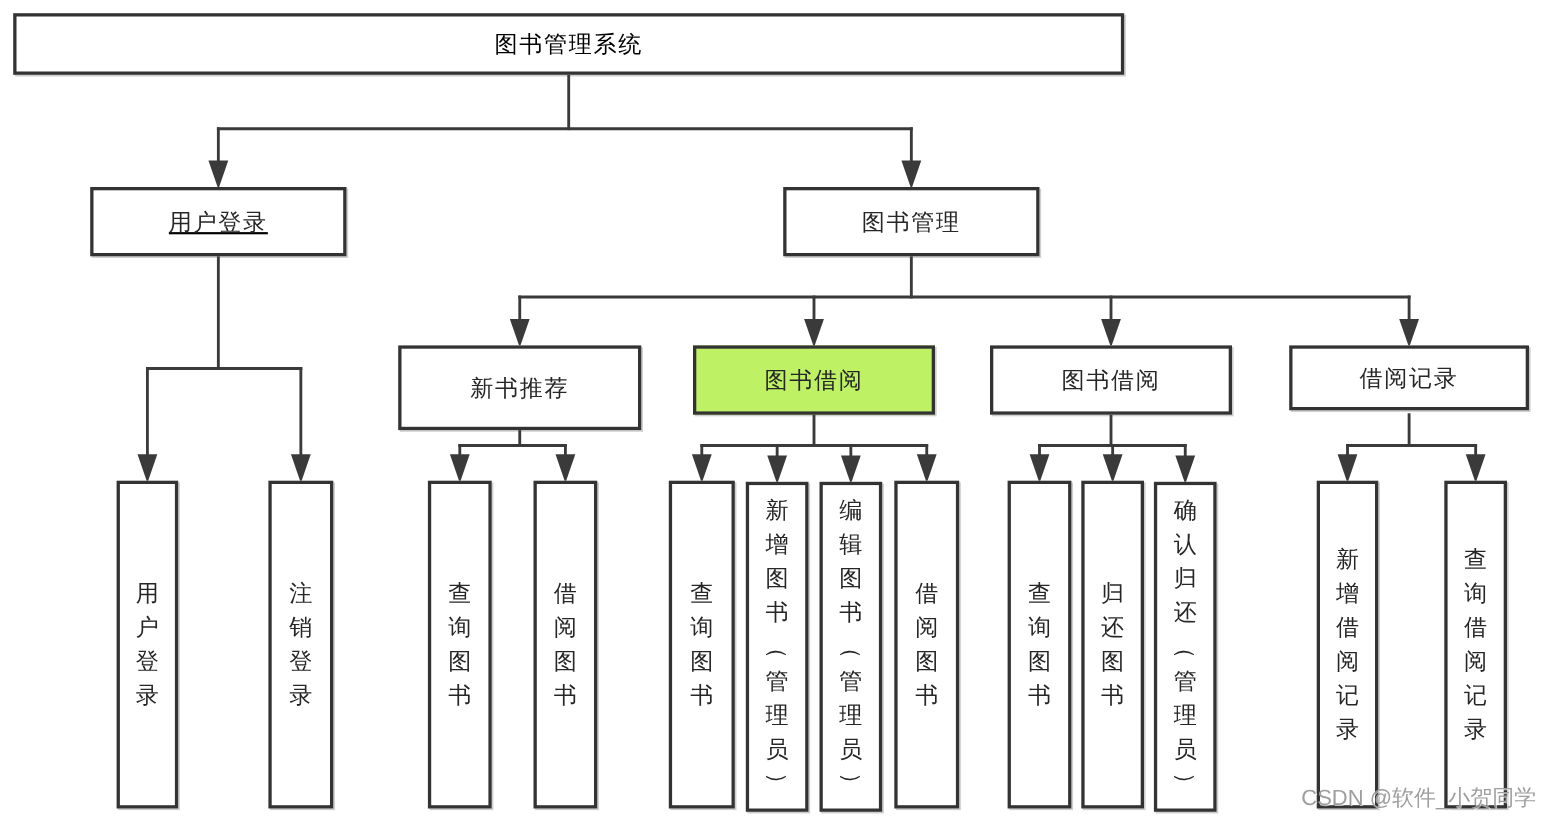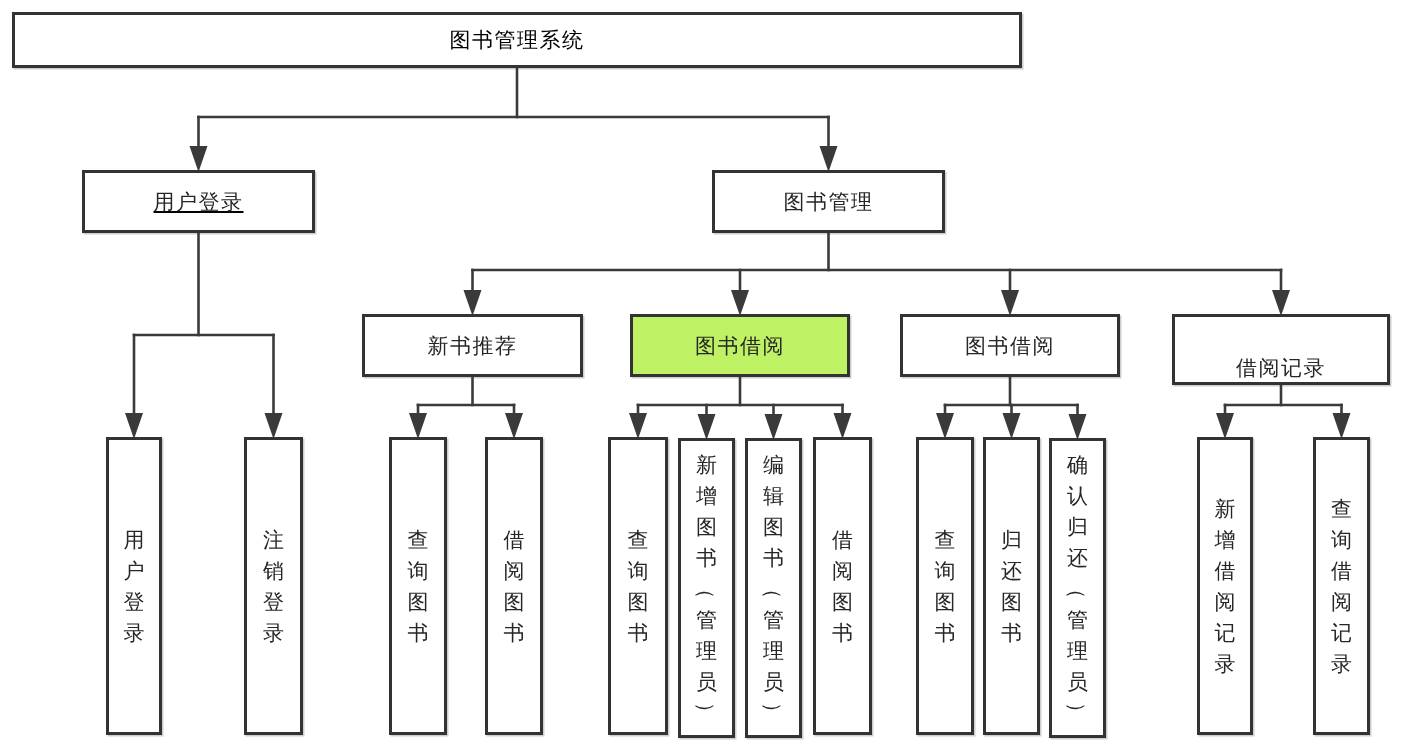--- a/index.html
+++ b/index.html
@@ -133,7 +133,7 @@
       <div class="node" style="left: 712px; top: 170px; width: 233px; height: 63px; border-color: rgb(51, 51, 51); background: rgb(255, 255, 255);">
         <span class="hlabel" style="color: rgb(38, 38, 38);">图书管理</span>
       </div>
-      <div class="node" style="left: 362px; top: 314px; width: 221px; height: 63px; border-color: rgb(51, 51, 51); background: rgb(255, 255, 255);">
+      <div class="node" style="left: 362px; top: 314px; width: 221px; height: 77px; border-color: rgb(51, 51, 51); background: rgb(255, 255, 255);">
         <span class="hlabel" style="color: rgb(38, 38, 38);">新书推荐</span>
       </div>
       <div class="node" style="left: 630px; top: 314px; width: 220px; height: 63px; border-color: rgb(51, 51, 51); background: #bef264;">

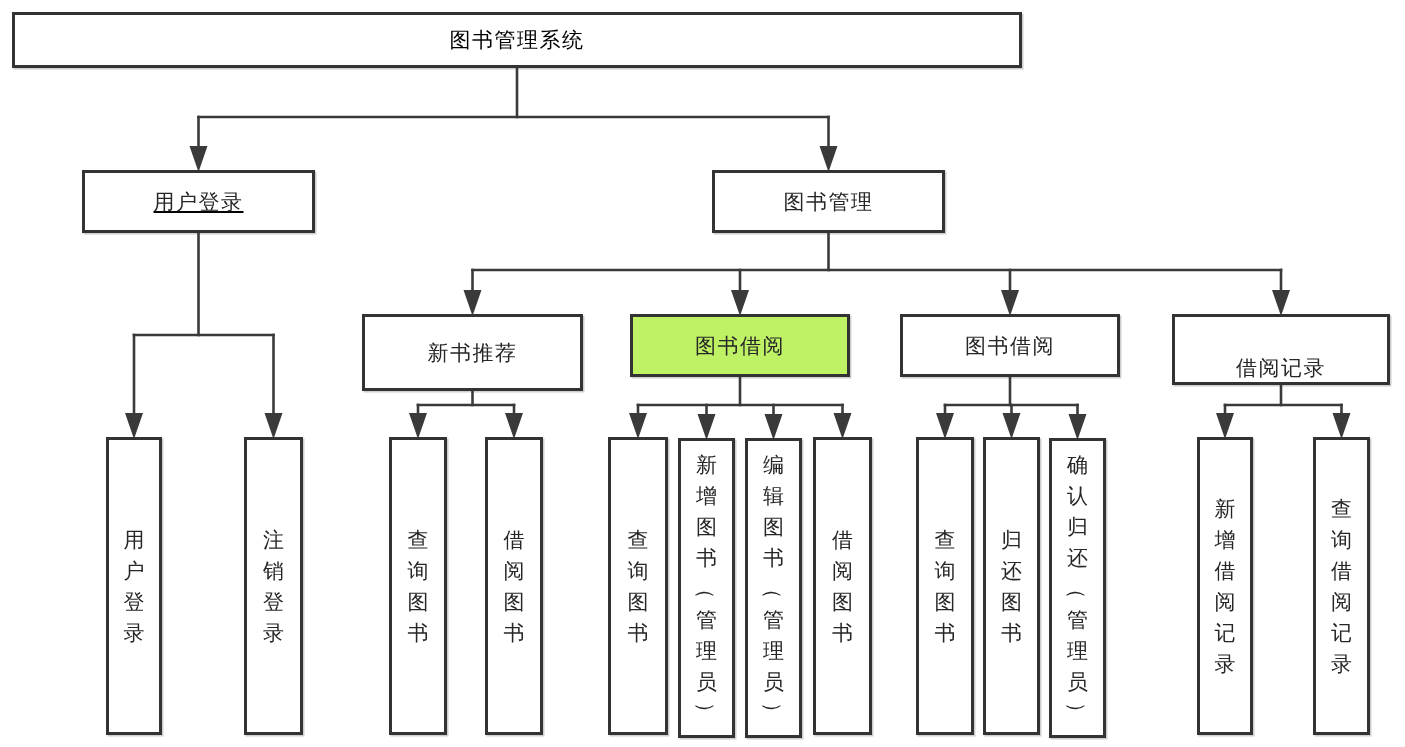--- a/index.html
+++ b/index.html
@@ -142,7 +142,7 @@
       <div class="node" style="left: 900px; top: 314px; width: 220px; height: 63px; border-color: rgb(51, 51, 51); background: rgb(255, 255, 255);">
         <span class="hlabel" style="color: rgb(38, 38, 38);">图书借阅</span>
       </div>
-      <div class="node" style="left: 1172px; top: 314px; width: 218px; height: 71px; border-color: rgb(51, 51, 51); background: rgb(255, 255, 255); align-items: flex-end;">
+      <div class="node" style="left: 1172px; top: 314px; width: 218px; height: 59px; border-color: rgb(51, 51, 51); background: rgb(255, 255, 255);">
         <span class="hlabel" style="color: rgb(38, 38, 38);">借阅记录</span>
       </div>
       <div class="node" style="left: 106px; top: 437px; width: 56px; height: 298px; border-color: rgb(51, 51, 51); background: rgb(255, 255, 255);">

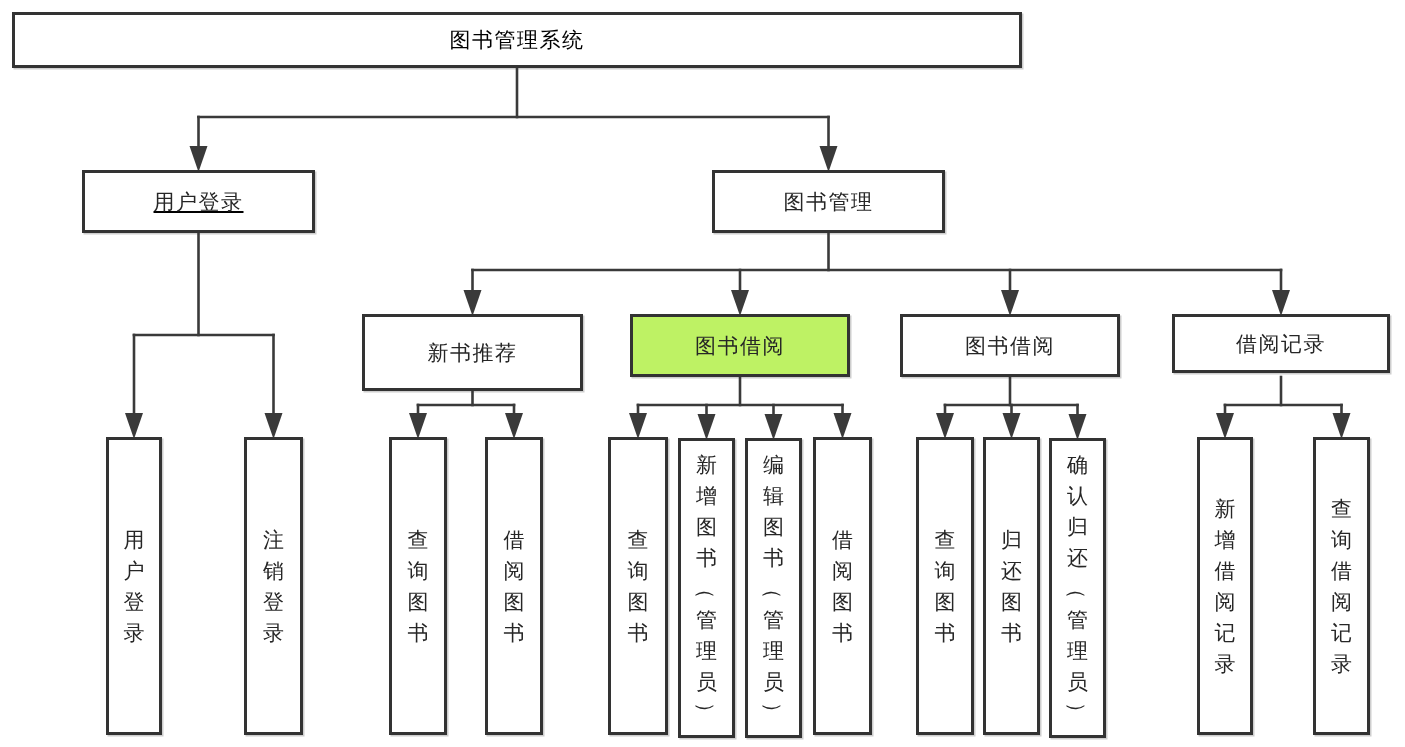--- a/index.html
+++ b/index.html
@@ -269,6 +269,7 @@
         </div>
       </div>
     </div>
+  <div class="watermark" style="left:1183px; top:712px;">CSDN @软件_小贺同学</div>
 </div>
 
 </body></html>

